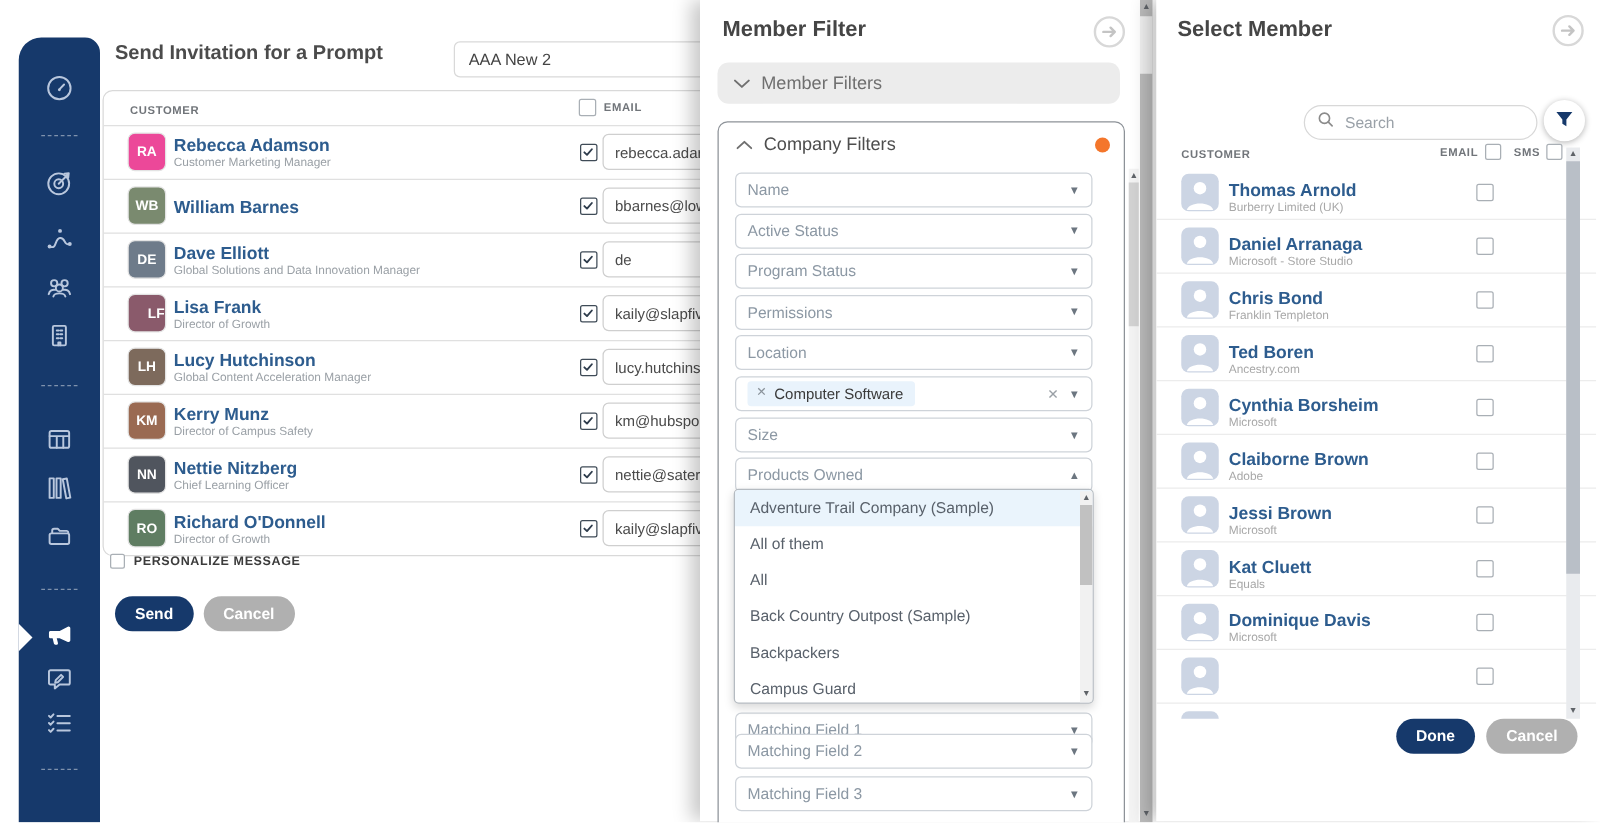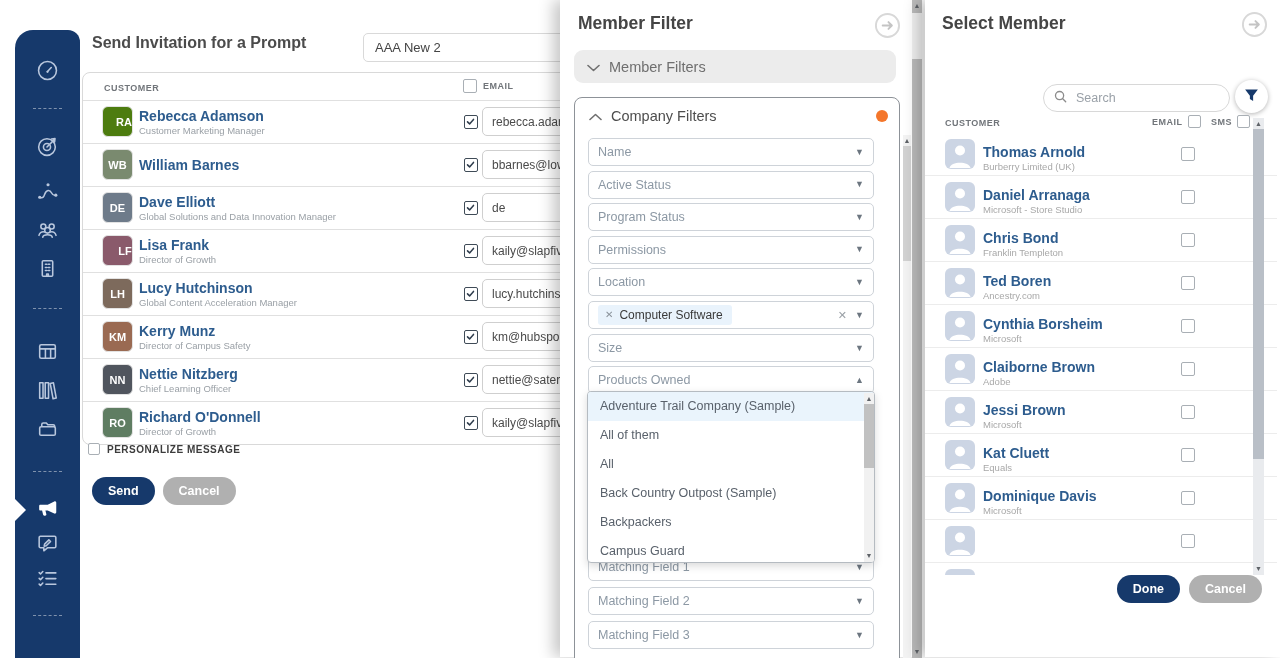--- a/index.html
+++ b/index.html
@@ -216,7 +216,7 @@
       </div>
       <div>
           <div class="it-row">
-    <span class="it-avatar" style="background: #4d7c0f; justify-content: flex-end;">
+    <span class="it-avatar" style="background: #ec4899;">
               <span>RA</span>
             </span>
     <span class="it-text">

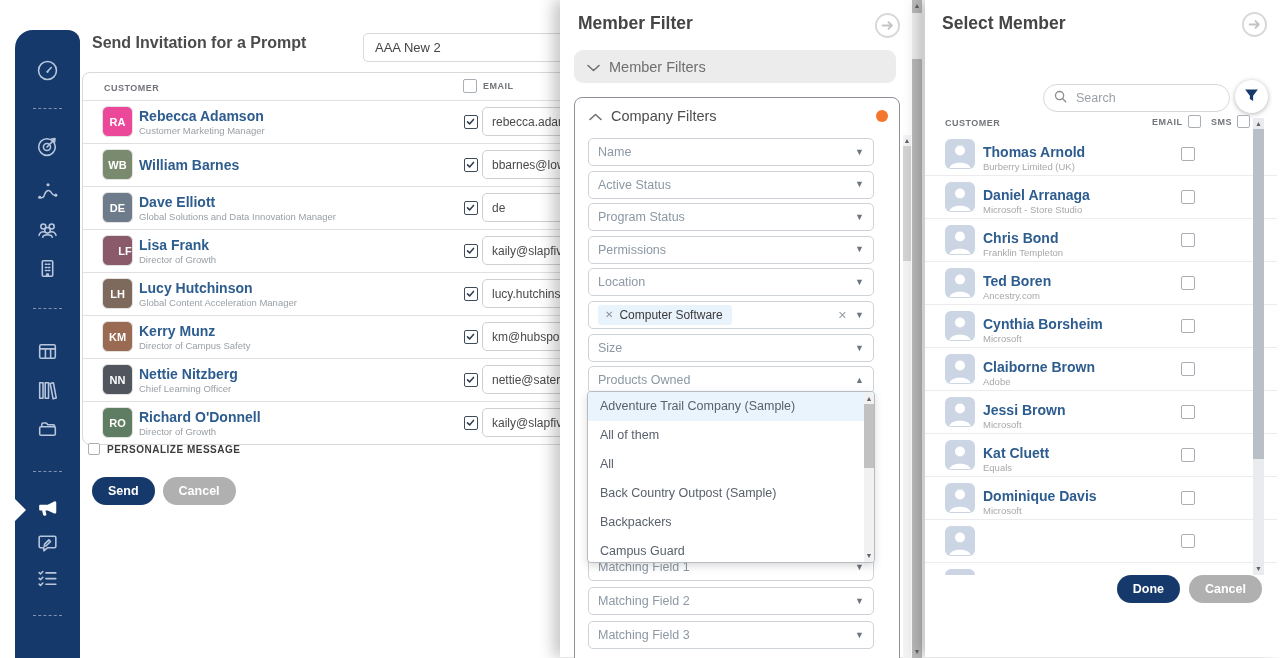--- a/index.html
+++ b/index.html
@@ -401,7 +401,7 @@
       </div>
 
       <div>
-          <div class="sel" style="top: 455px; gap: 8px;">
+          <div class="sel" style="top: 472px; gap: 8px;">
     <span>Matching Field 1</span>
     <span class="caret">▼</span>
   </div>

